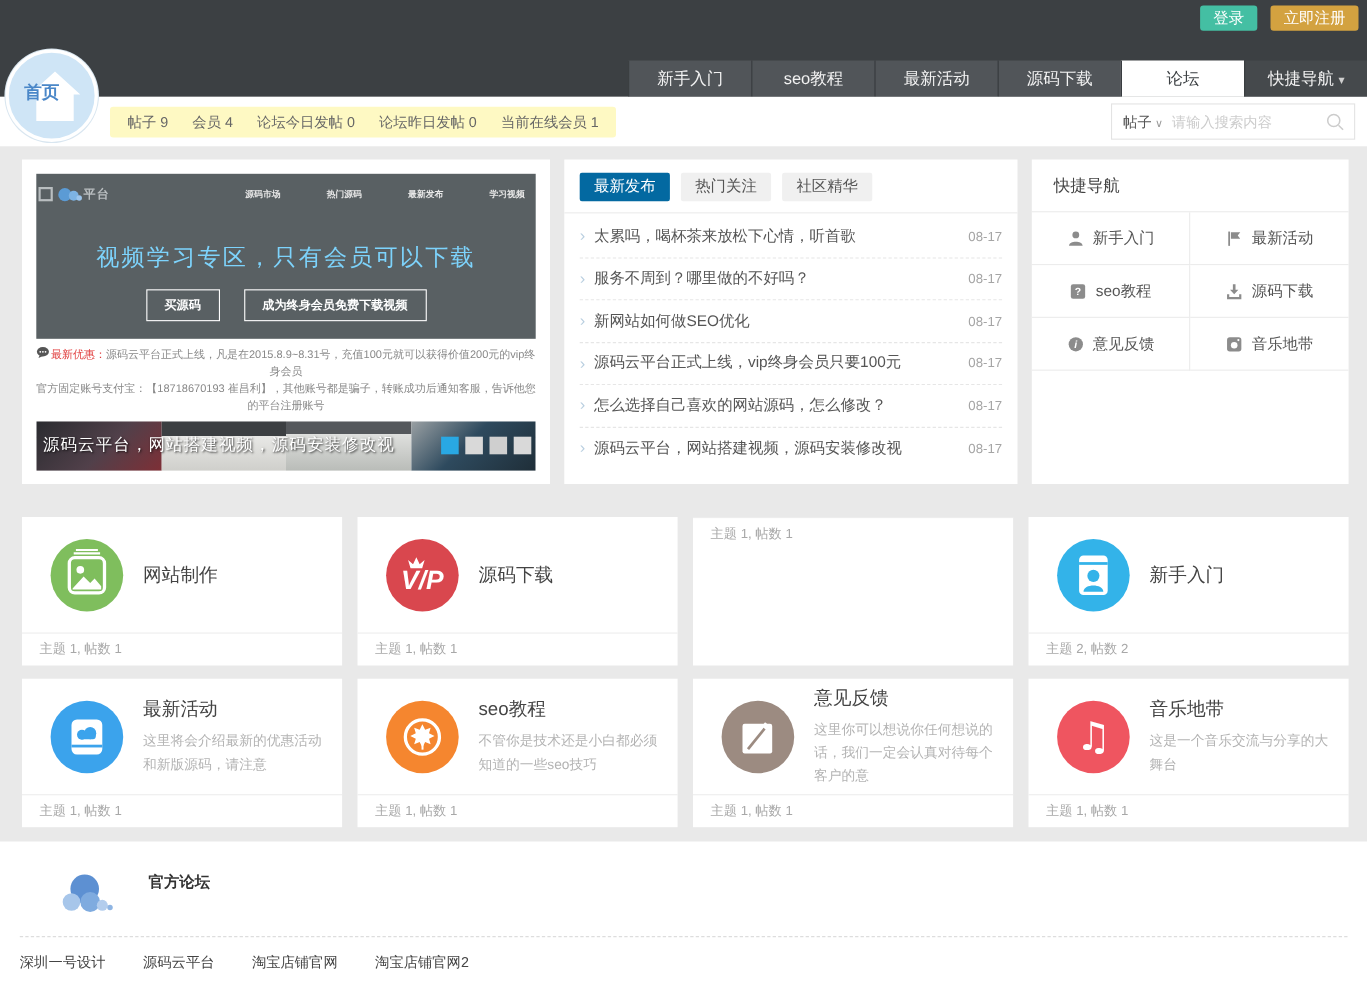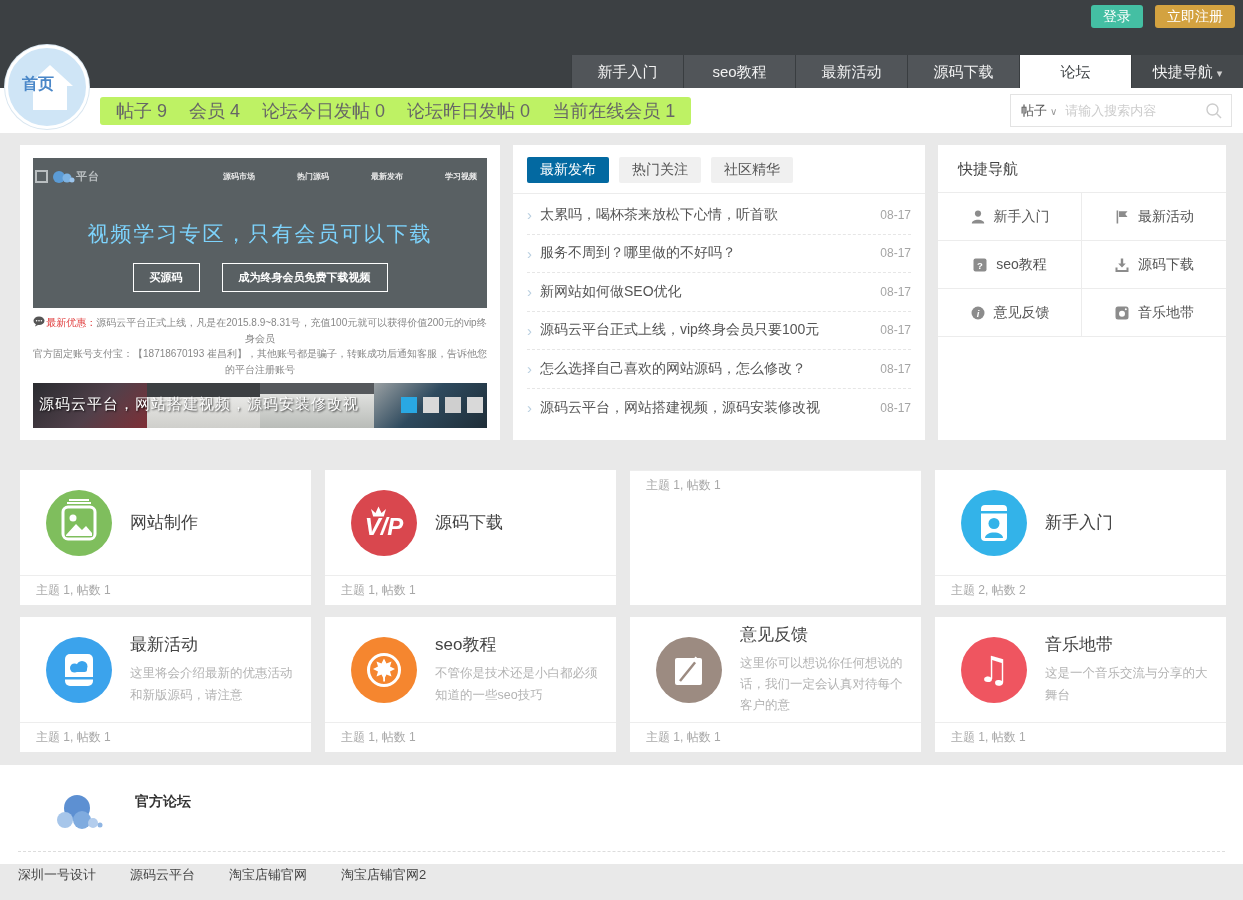--- a/index.html
+++ b/index.html
@@ -24,7 +24,7 @@
 
   
   .substrip{position:absolute;left:0;top:88px;width:1243px;height:45px;background:#fff;}
-  .statsbar{position:absolute;left:100px;top:9px;height:28px;line-height:28px;background:#bef264;border-radius:3px;padding:0 16px;font-size:18px;color:#666;display:flex;gap:22px;white-space:nowrap;}
+  .statsbar{position:absolute;left:100px;top:9px;height:28px;line-height:28px;background:#fef9c3;border-radius:3px;padding:0 16px;font-size:13px;color:#666;display:flex;gap:22px;white-space:nowrap;}
   .searchbox{position:absolute;right:11px;top:6px;width:222px;height:33px;border:1px solid #e3e3e3;background:#fff;display:flex;align-items:center;}
   .search-cat{padding:0 8px 0 10px;font-size:13px;color:#555;cursor:pointer;white-space:nowrap;}
   .search-cat .caret{color:#999;font-size:10px;margin-left:3px;}

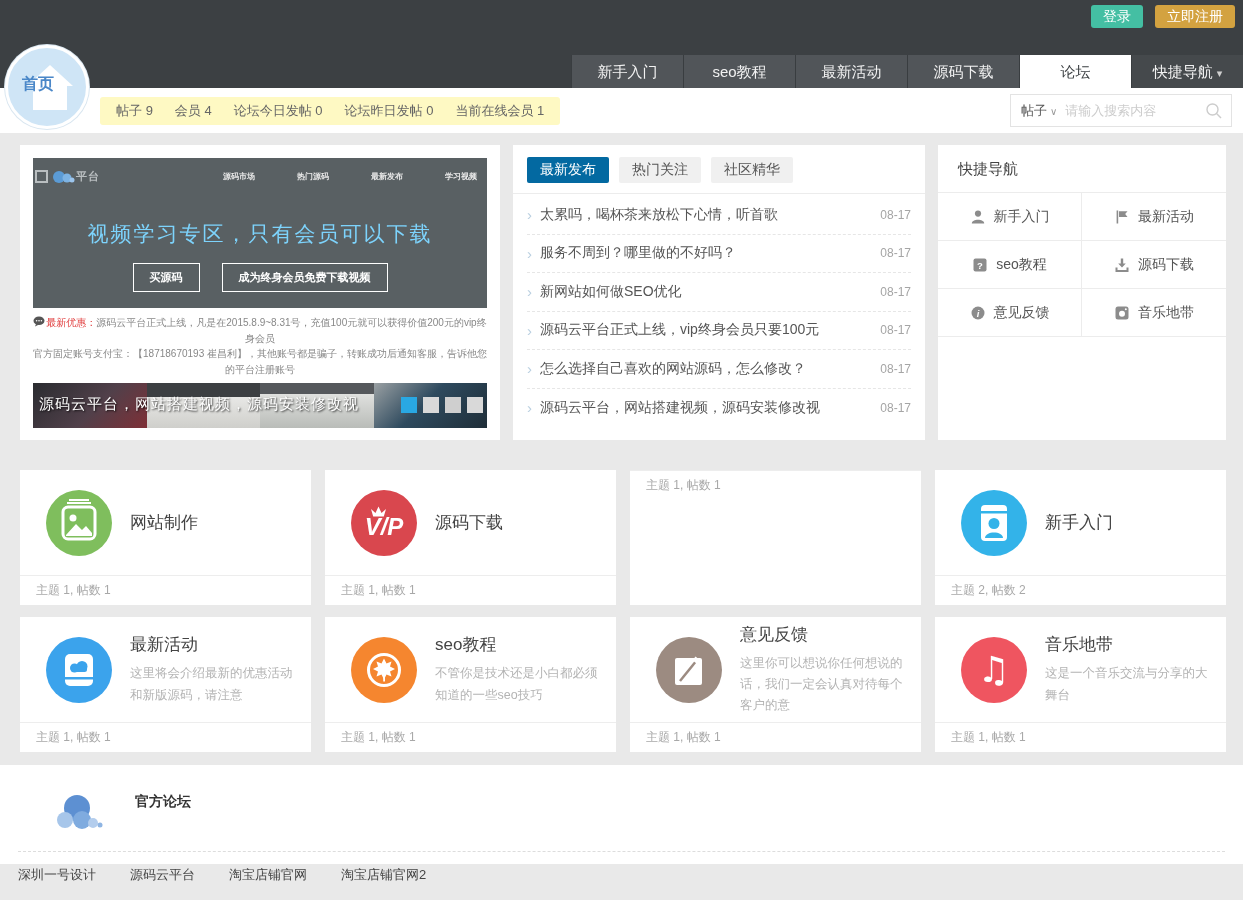--- a/index.html
+++ b/index.html
@@ -96,7 +96,7 @@
   .cat-stats{border-top:1px solid #ededed;height:30px;line-height:29px;padding-left:16px;font-size:12px;color:#a8a8a8;}
 
   
-  .footer{position:absolute;left:0;top:765px;width:1243px;height:99px;background:#fff;}
+  .footer{position:absolute;left:0;top:765px;width:1243px;height:135px;background:#fff;}
   .footer-brand{display:flex;align-items:flex-start;padding:28px 0 0 55px;}
   .footer-text{margin-left:28px;}
   .footer-title{font-size:14px;font-weight:bold;color:#333;}

